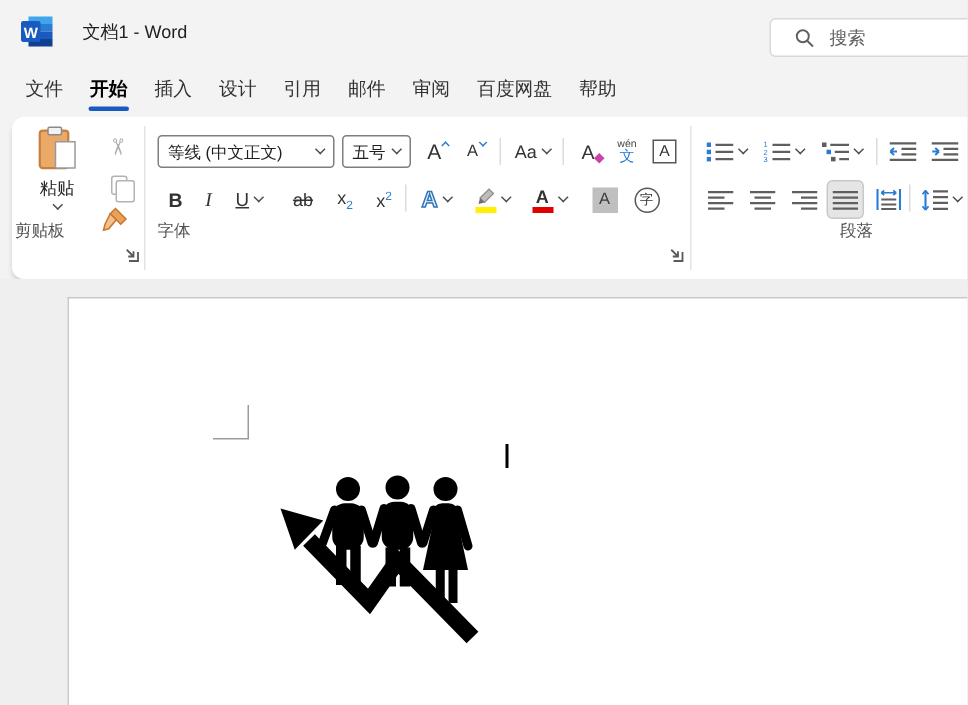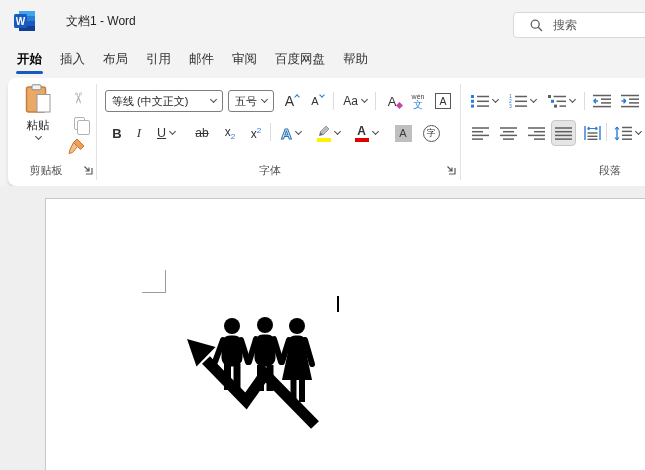--- a/index.html
+++ b/index.html
@@ -9,7 +9,7 @@
   
   .titlebar { position:absolute; left:0; top:0; width:645px; height:40px; background:#F3F3F3; }
   .word-logo { position:absolute; left:14px; top:10px; width:22px; height:22px; }
-  .doc-title { position:absolute; left:66px; top:13px; font-size:12px; color:#1e1e1e; }
+  .doc-title { position:absolute; left:55px; top:13px; font-size:12px; color:#1e1e1e; }
   .searchbox { position:absolute; left:513px; top:12px; width:150px; height:26px; background:#fff;
                border:1px solid #D8D8D8; border-radius:4px; display:flex; align-items:center;
                padding-left:16px; gap:10px; font-size:12px; color:#5f5f5f; }

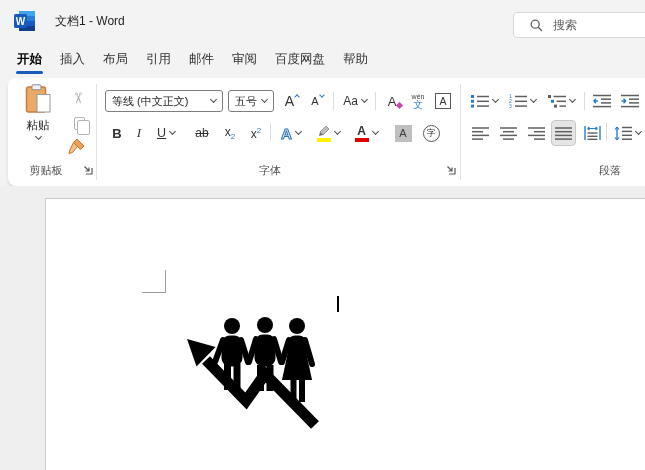--- a/index.html
+++ b/index.html
@@ -110,6 +110,7 @@
   </div>
 
   <div class="tabrow">
+    <div class="tab">文件</div>
     <div class="tab active">开始</div>
     <div class="tab">插入</div>
     <div class="tab">布局</div>

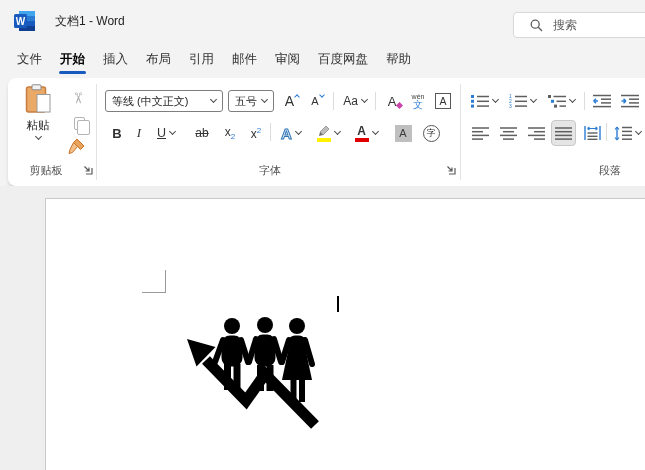--- a/index.html
+++ b/index.html
@@ -113,6 +113,7 @@
     <div class="tab">文件</div>
     <div class="tab active">开始</div>
     <div class="tab">插入</div>
+    <div class="tab">设计</div>
     <div class="tab">布局</div>
     <div class="tab">引用</div>
     <div class="tab">邮件</div>

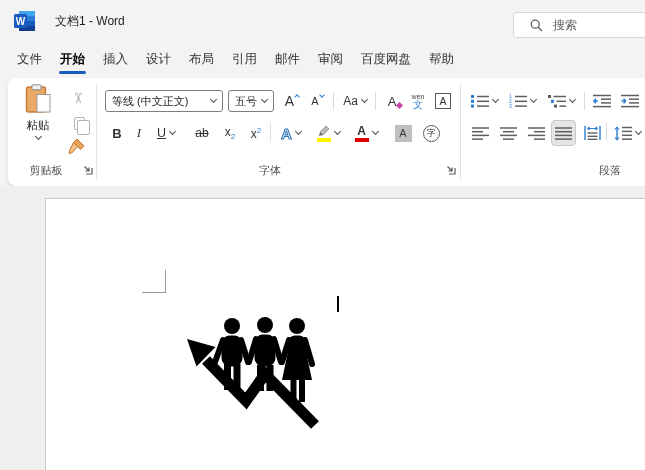--- a/index.html
+++ b/index.html
@@ -114,7 +114,6 @@
     <div class="tab active">开始</div>
     <div class="tab">插入</div>
     <div class="tab">设计</div>
-    <div class="tab">布局</div>
     <div class="tab">引用</div>
     <div class="tab">邮件</div>
     <div class="tab">审阅</div>

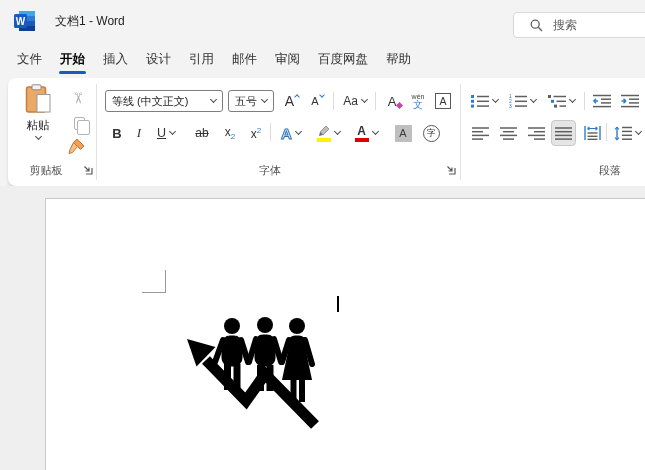--- a/index.html
+++ b/index.html
@@ -26,7 +26,7 @@
             border-radius:8px 0 0 8px; box-shadow:0 3px 4px -1px rgba(0,0,0,.18); }
   .gdiv { position:absolute; top:6px; height:96px; width:1px; background:#E3E3E3; }
   .vsep { position:absolute; width:1px; height:18px; background:#DCDCDC; }
-  .grouplabel { position:absolute; top:85px; font-size:11px; color:#525252; text-align:center; }
+  .grouplabel { position:absolute; top:68px; font-size:11px; color:#525252; text-align:left; }
   .launcher { position:absolute; width:12px; height:12px; }
   .rbtn { position:absolute; display:flex; align-items:center; justify-content:center; height:22px; cursor:default; }
   .row2 .rbtn, .rbtn.r2 { height:26px; }

